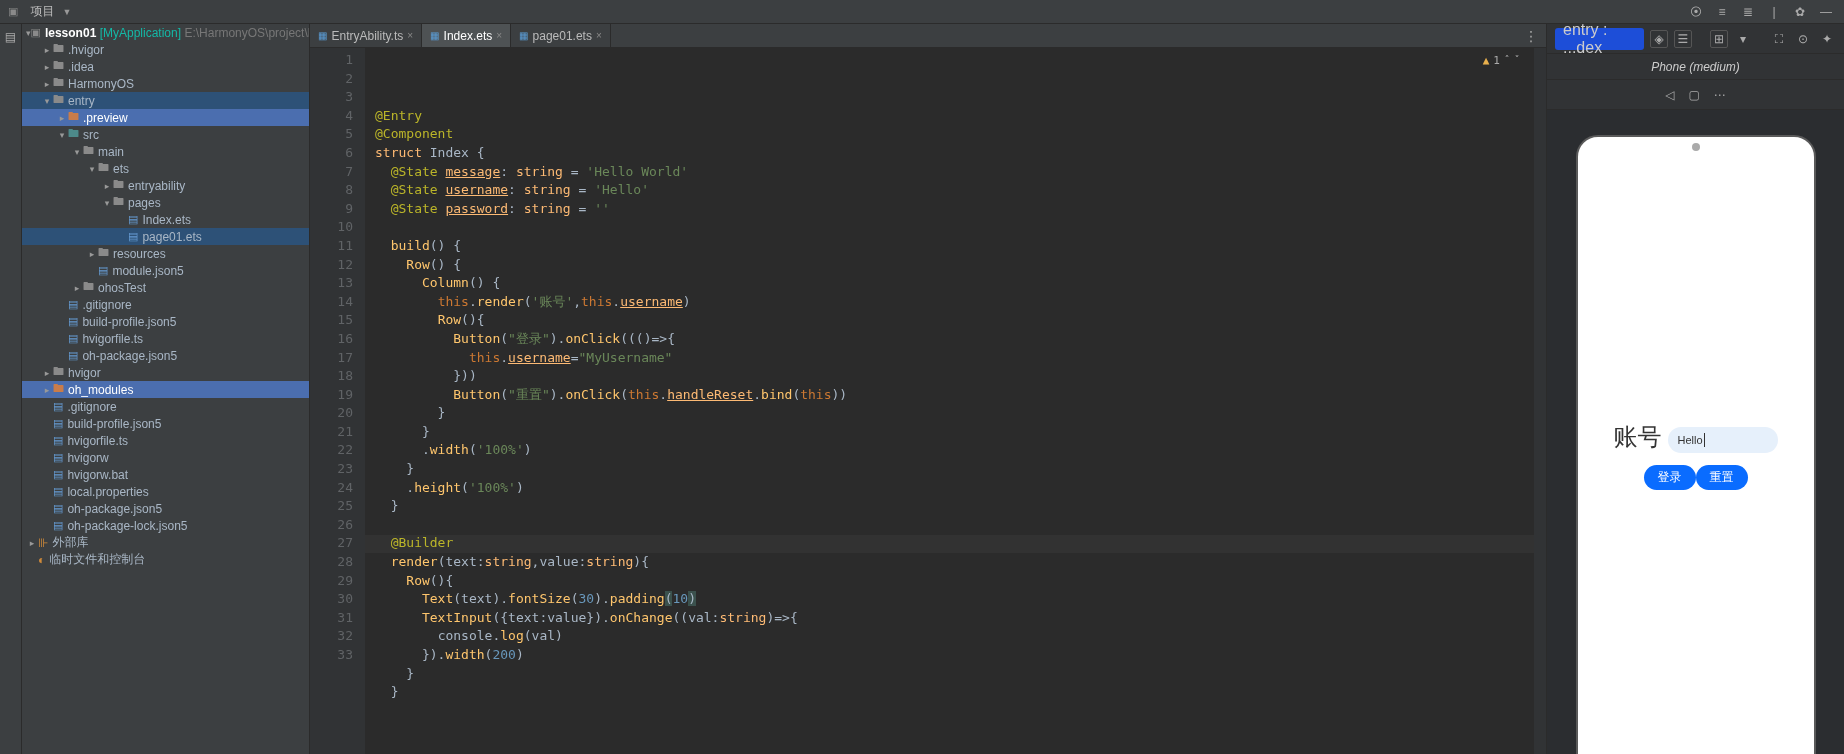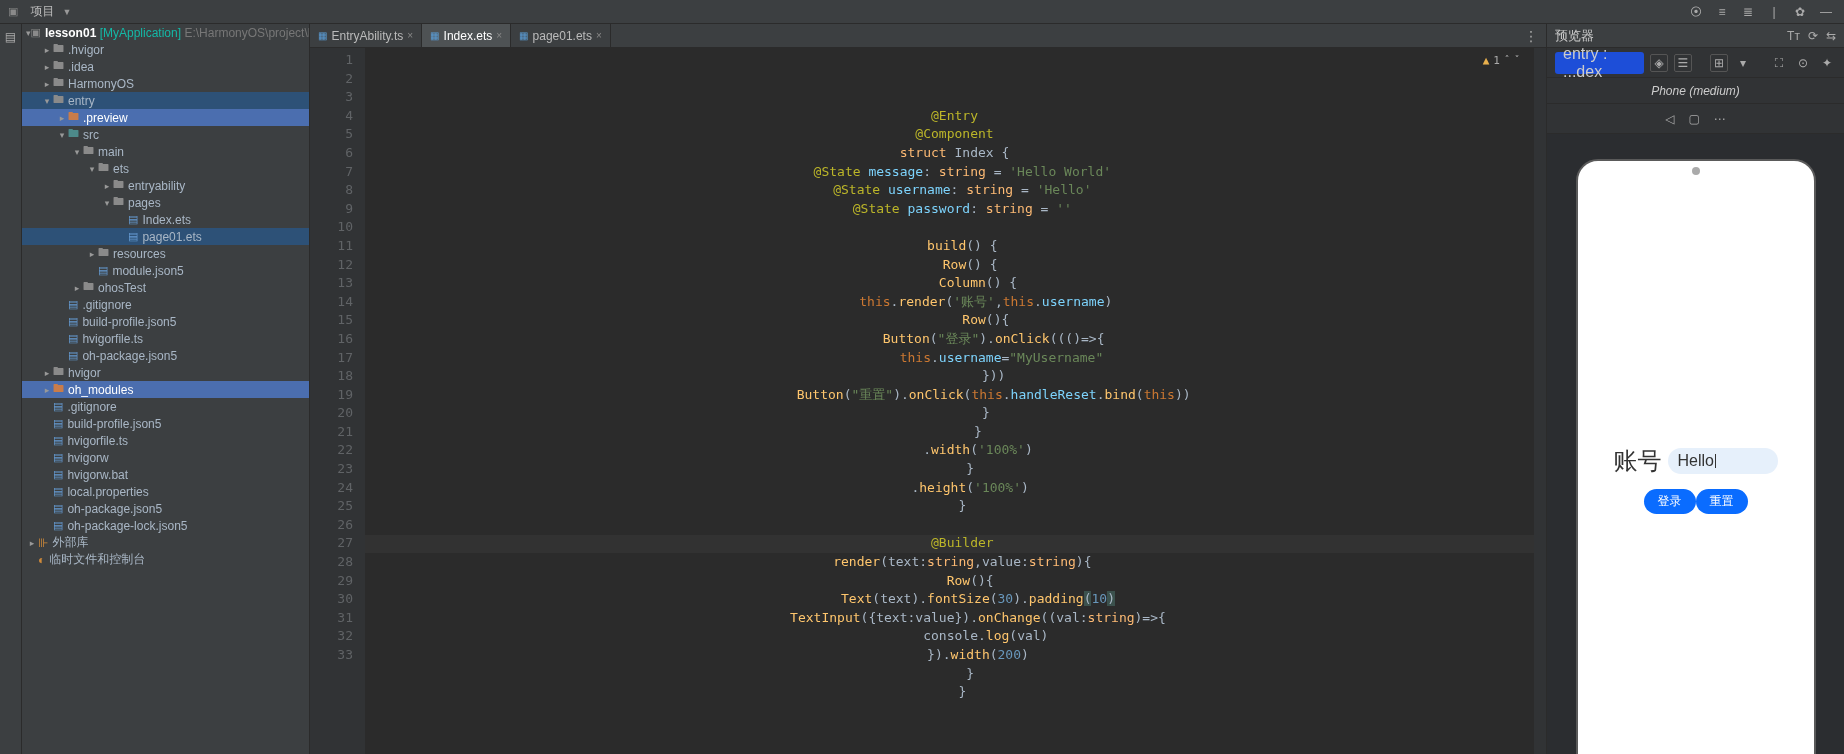--- a/index.html
+++ b/index.html
@@ -501,14 +501,6 @@
   </div>
 
   <div class="preview-panel">
-    <div class="preview-header">
-      <span class="preview-title">预览器</span>
-      <div class="preview-icons">
-        <span>Tᴛ</span>
-        <span>⟳</span>
-        <span>⇆</span>
-      </div>
-    </div>
     <div class="preview-toolbar">
       <div class="preview-crumb">
         <span>entry : ...dex</span>

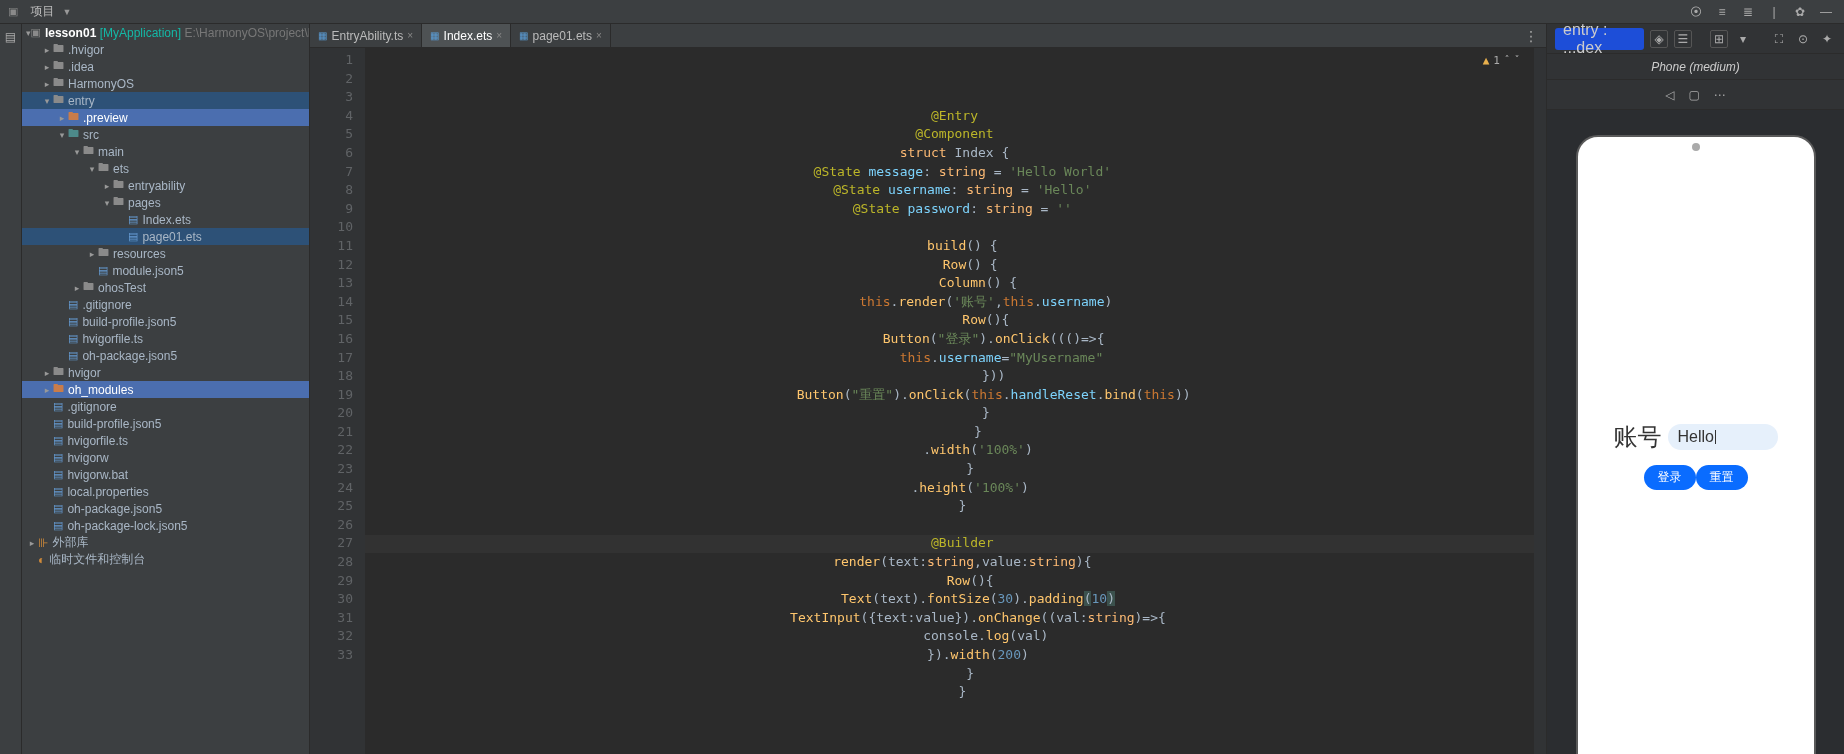--- a/index.html
+++ b/index.html
@@ -124,7 +124,7 @@
     .code .this { color: #cc7832; }
     .code .paren-h { background: #3b514d; }
     .code-hl-line { position: absolute; left: 0; right: 0; height: 18.6px; background: #323232; z-index: 0; }
-    .code-content { position: relative; z-index: 1; text-align: center; }
+    .code-content { position: relative; z-index: 1; }
     .err-stripe {
       width: 12px;
       background: #313335;

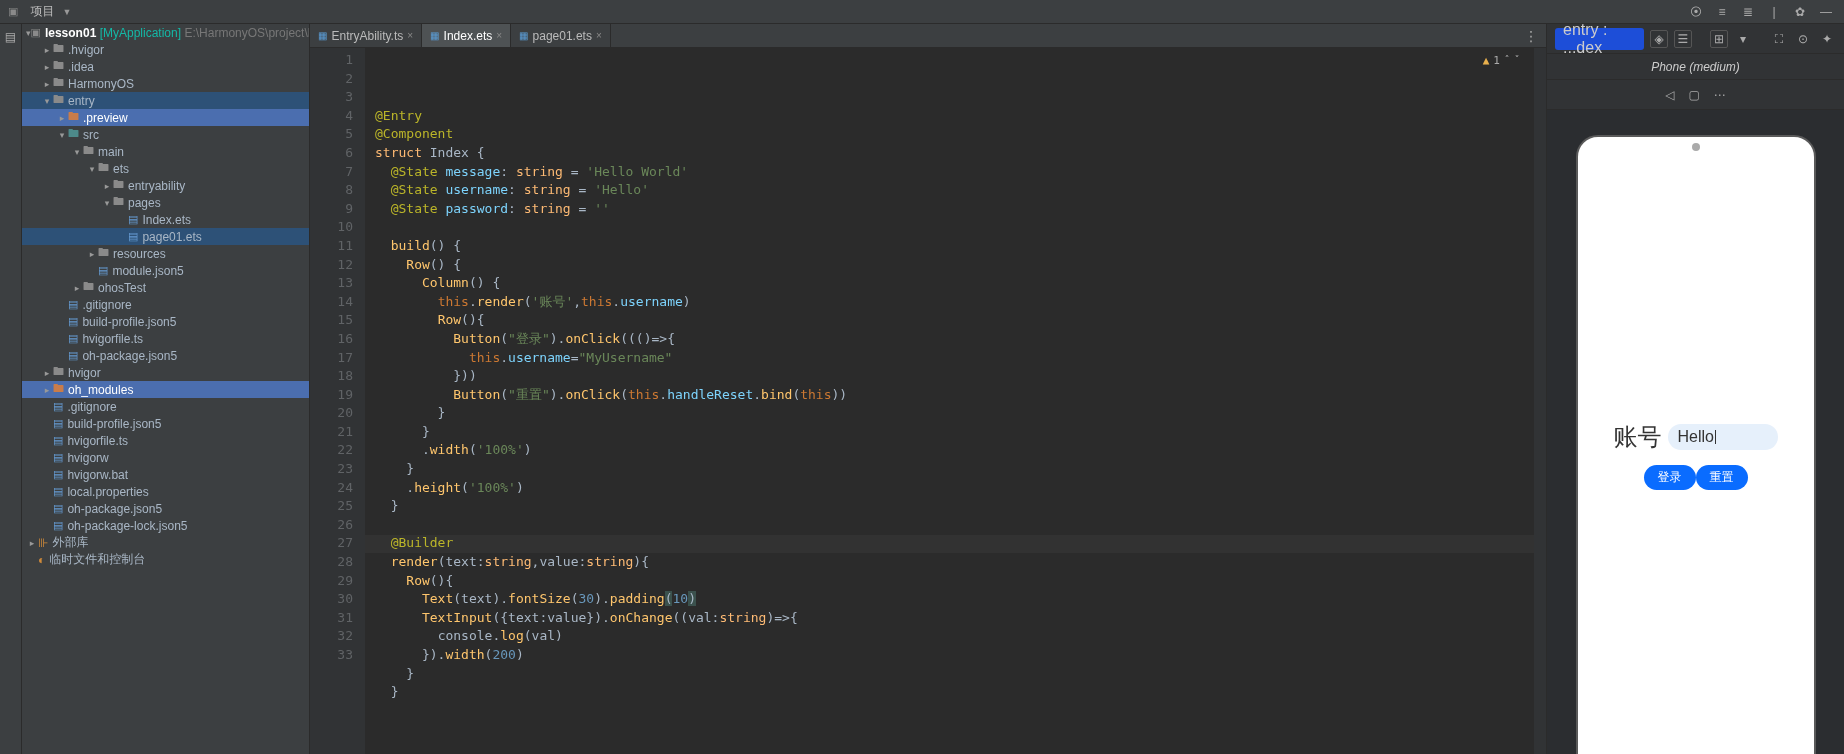--- a/index.html
+++ b/index.html
@@ -119,7 +119,7 @@
     .code .str { color: #6a8759; }
     .code .fn { color: #ffc66d; }
     .code .id { color: #a9b7c6; }
-    .code .prop { color: #7dd3fc; }
+    .code .prop { color: #fdba74; text-decoration: underline; }
     .code .num { color: #6897bb; }
     .code .this { color: #cc7832; }
     .code .paren-h { background: #3b514d; }

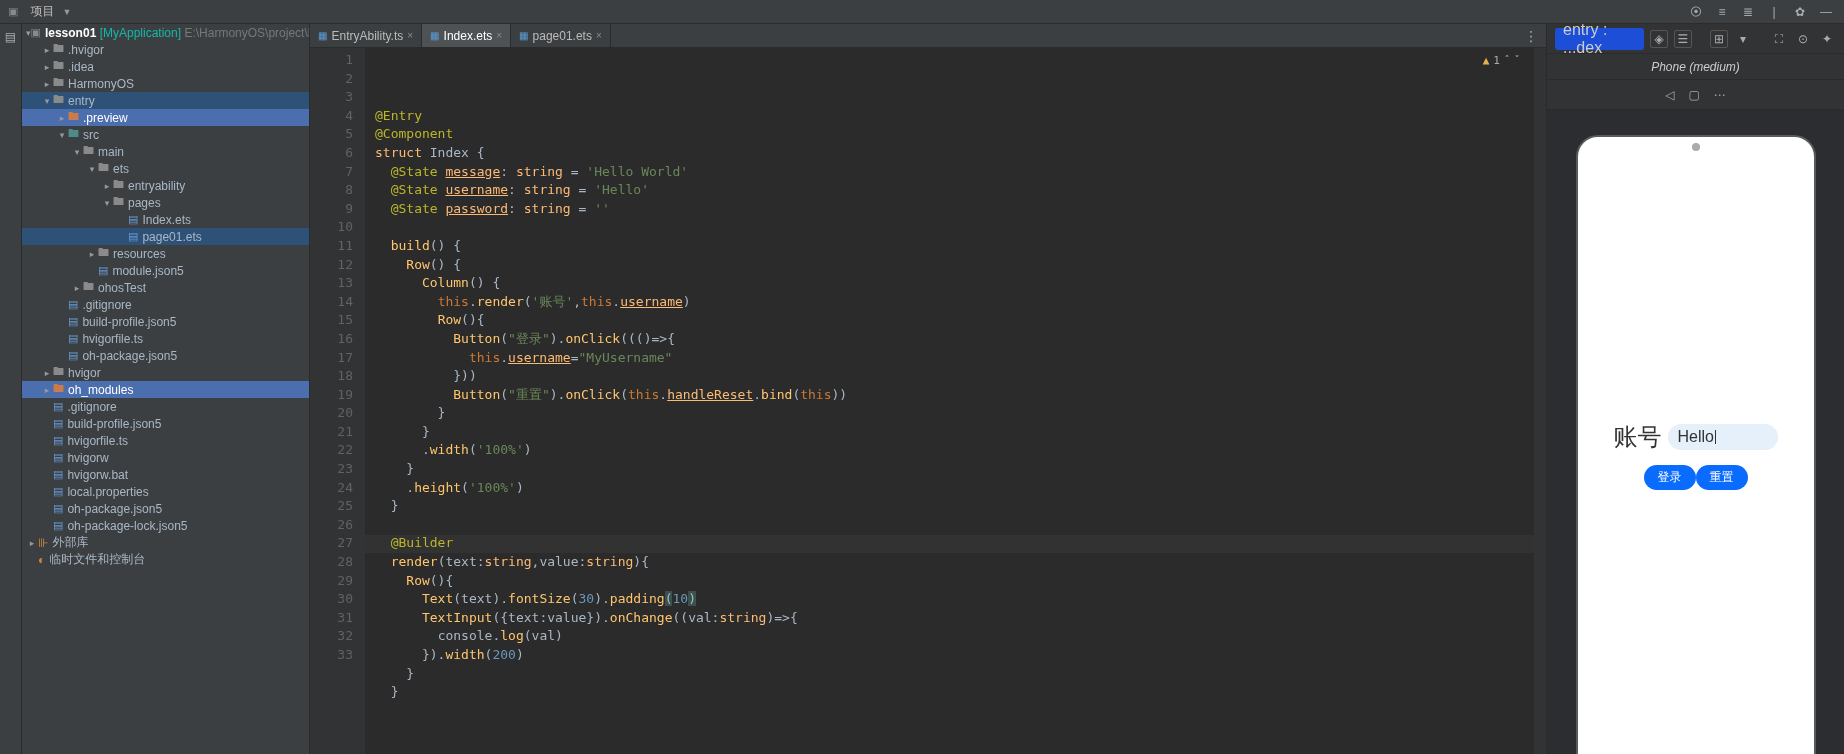--- a/index.html
+++ b/index.html
@@ -221,7 +221,7 @@
       justify-content: center;
     }
     .phone-notch { position: absolute; top: 6px; left: 50%; transform: translateX(-50%); width: 8px; height: 8px; background: #aaa; border-radius: 50%; }
-    .phone-row { display: flex; align-items: center; gap: 6px; }
+    .phone-row { display: flex; align-items: flex-end; gap: 6px; }
     .phone-label { font-size: 24px; color: #333; }
     .phone-input {
       background: #e6f0fb; border-radius: 14px; height: 26px; width: 110px;

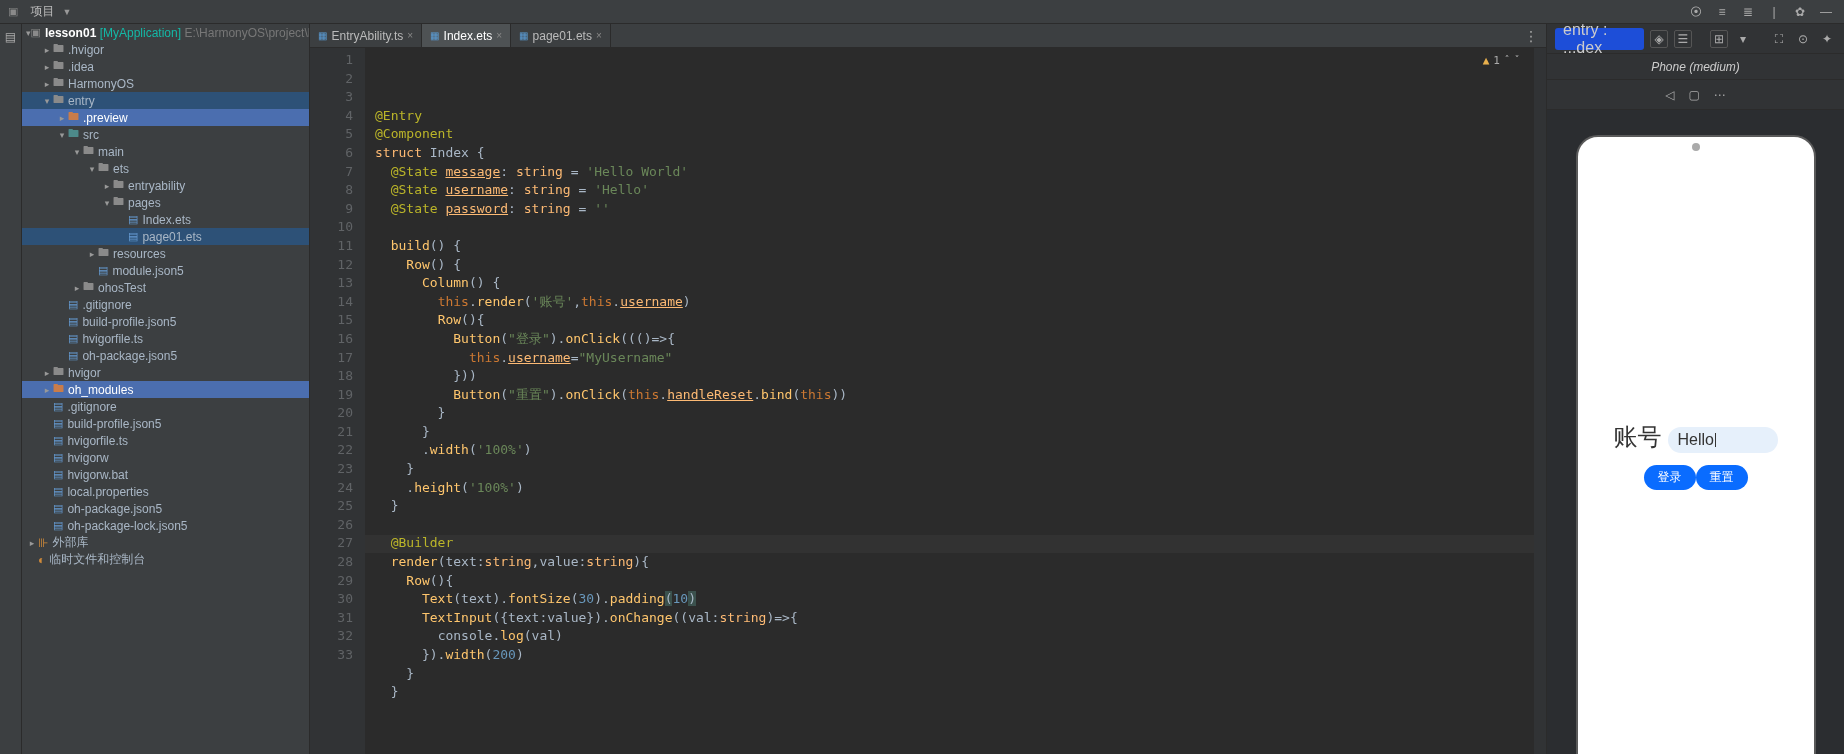--- a/index.html
+++ b/index.html
@@ -225,7 +225,7 @@
     .phone-label { font-size: 24px; color: #333; }
     .phone-input {
       background: #e6f0fb; border-radius: 14px; height: 26px; width: 110px;
-      display: flex; align-items: center; padding: 0 10px; font-size: 16px; color: #333;
+      display: flex; align-items: center; padding: 0 10px; font-size: 11px; color: #333;
     }
     .phone-cursor { width: 1px; height: 14px; background: #333; margin-left: 1px; }
     .phone-btns { display: flex; margin-top: 12px; }

